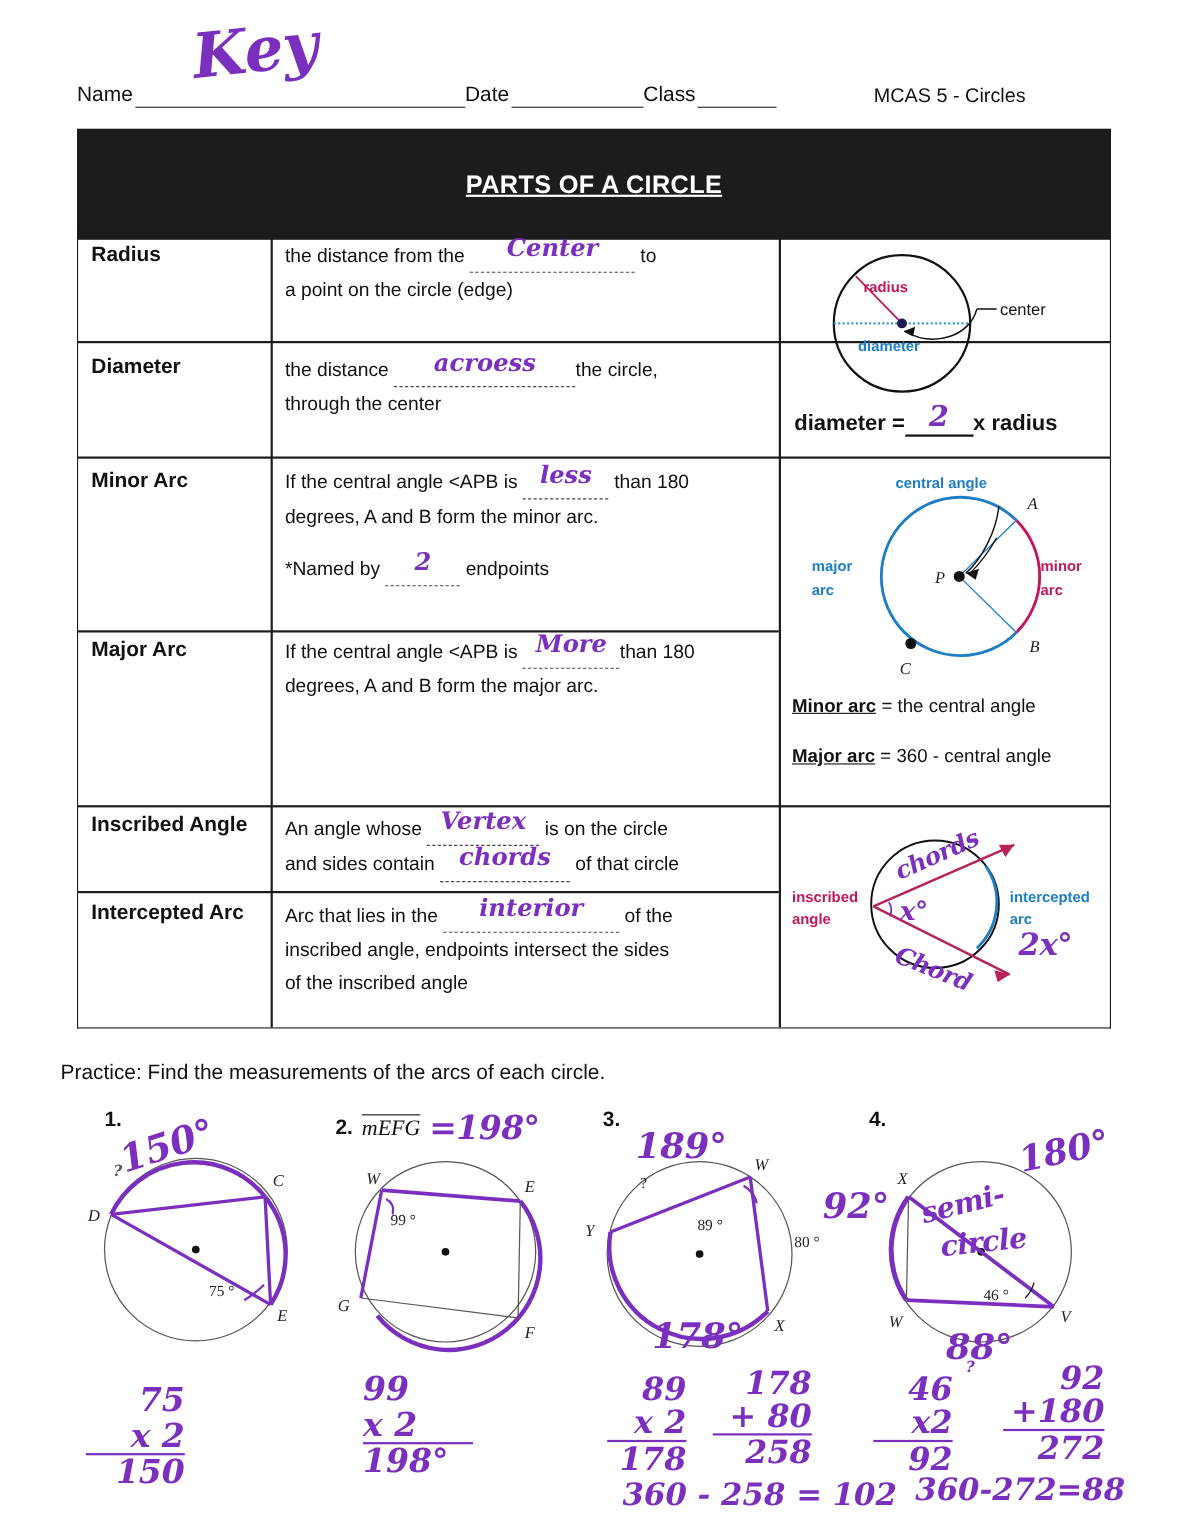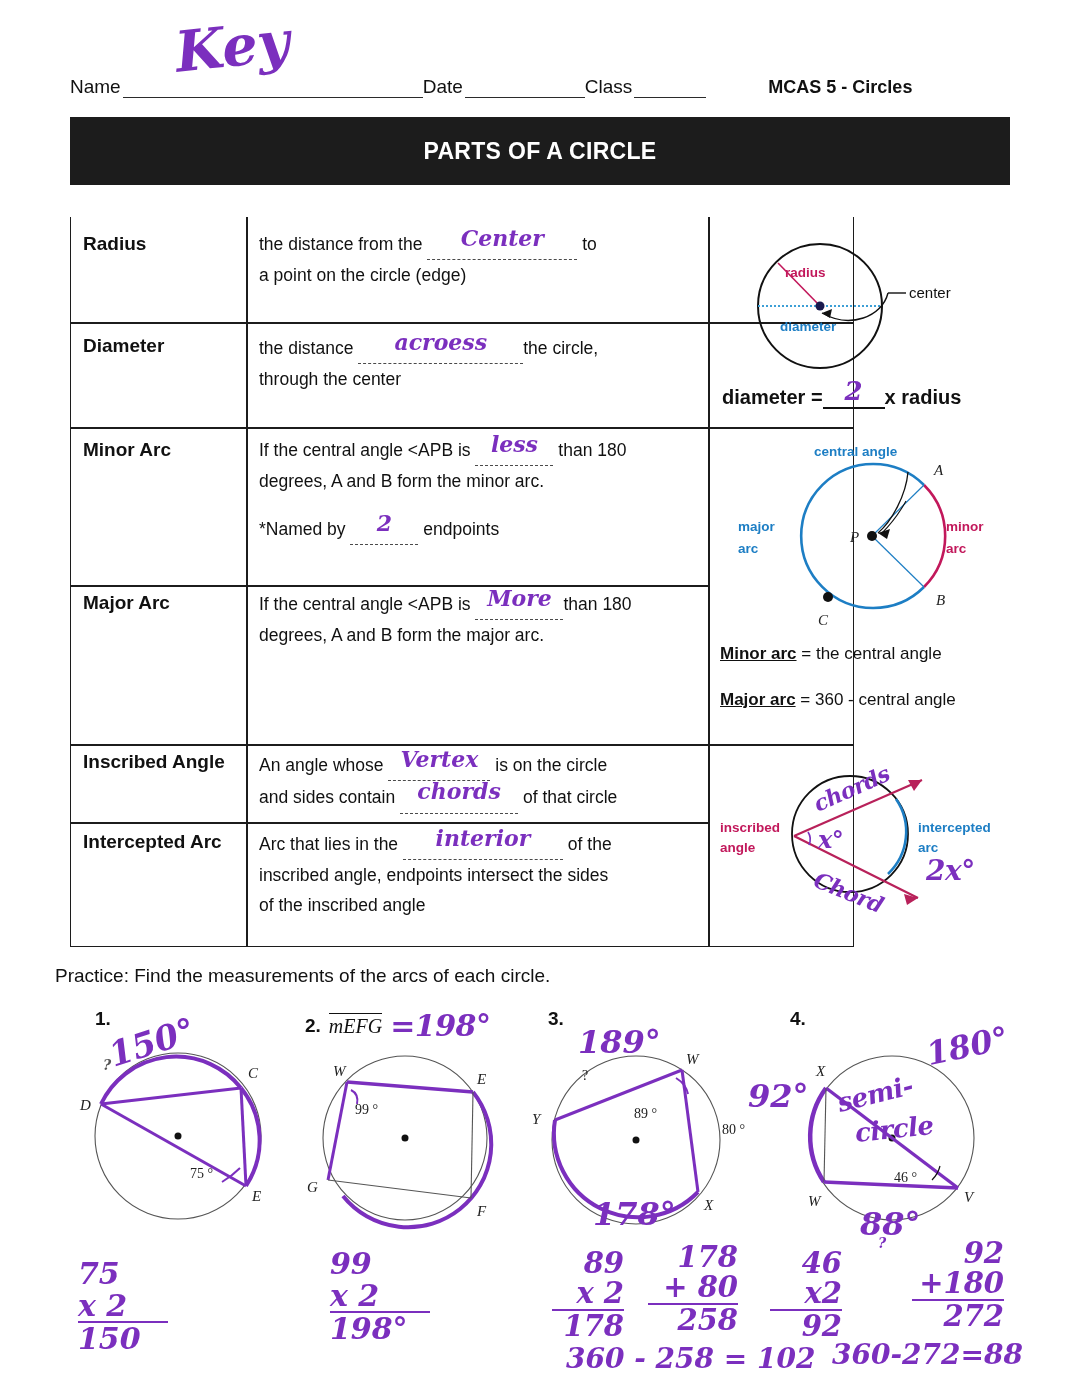--- a/index.html
+++ b/index.html
@@ -24,7 +24,7 @@
   .r-name  { width:300px; margin-left:2px; }
   .r-date  { width:120px; margin-left:2px; }
   .r-class { width:72px;  margin-left:2px; }
-  .hdr-title { margin-left:62px; font-size:18px; white-space:nowrap;font-weight:bold; }
+  .hdr-title { margin-left:88px; font-size:18px; white-space:nowrap; }
 
   
   .hand {

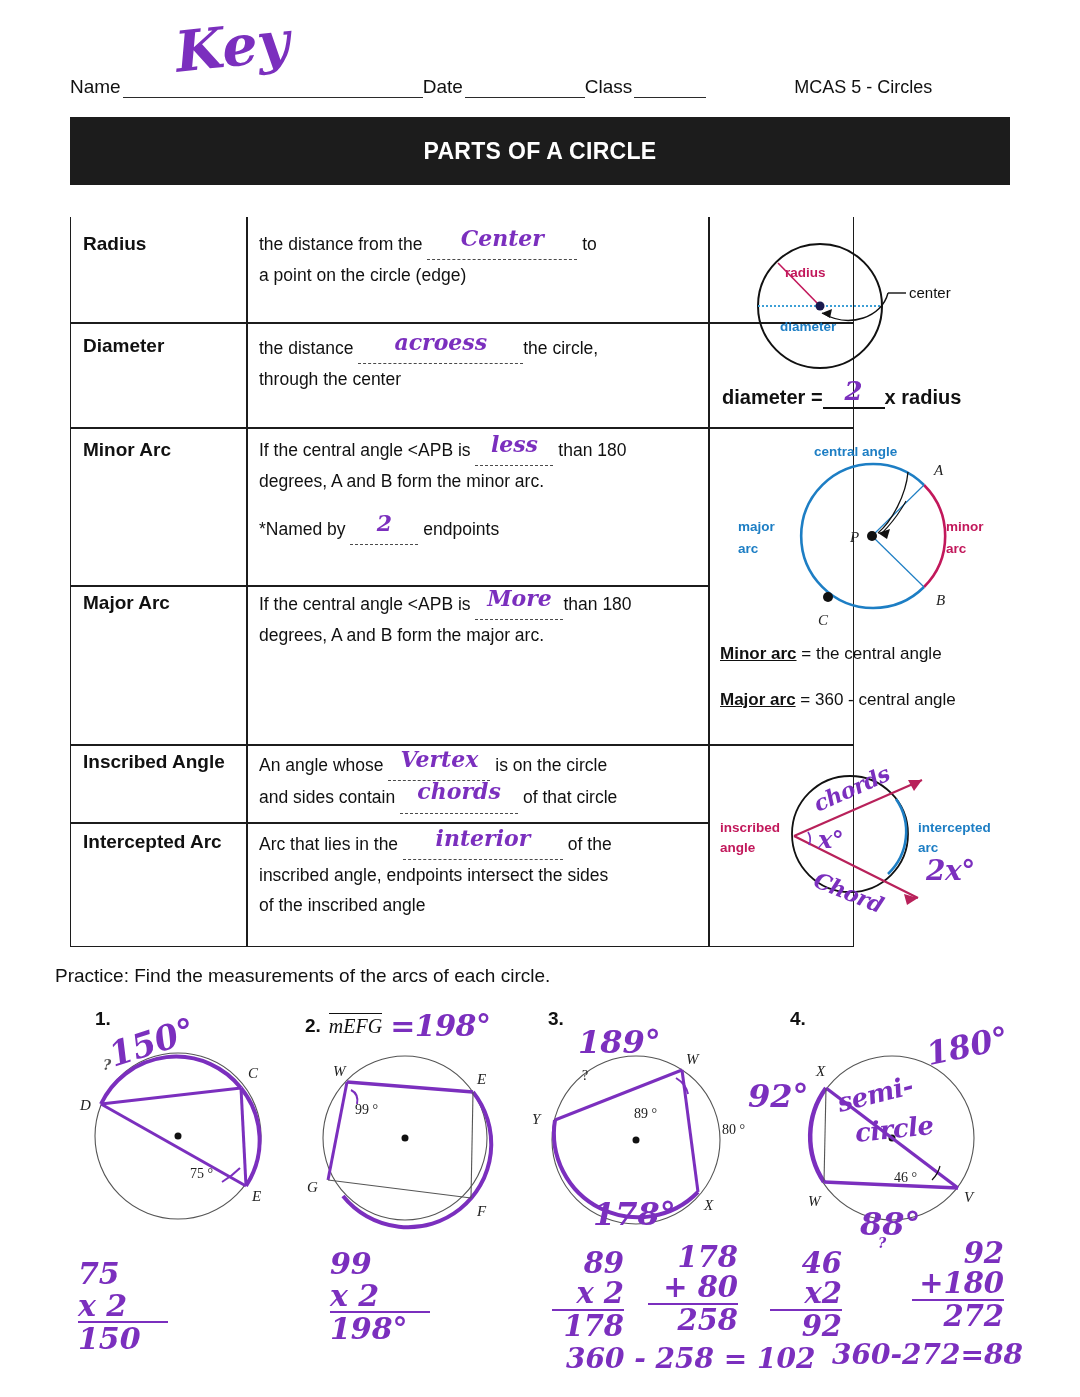--- a/index.html
+++ b/index.html
@@ -41,10 +41,11 @@
 
   
   .banner {
-    position:absolute; left:70px; top:117px; width:940px; height:68px;
+    position:absolute; left:70px; top:117px; width:940px; height:101px;
     background:#1c1c1c; color:#fff;
     display:flex; flex-direction:row; align-items:center; justify-content:center;
     gap:4px;
+    text-decoration:underline;
   }
   .banner-t1 { font-size:23px; font-weight:bold; letter-spacing:.3px; }
   .banner-t2 { font-size:21px; font-weight:bold; letter-spacing:.1px; }

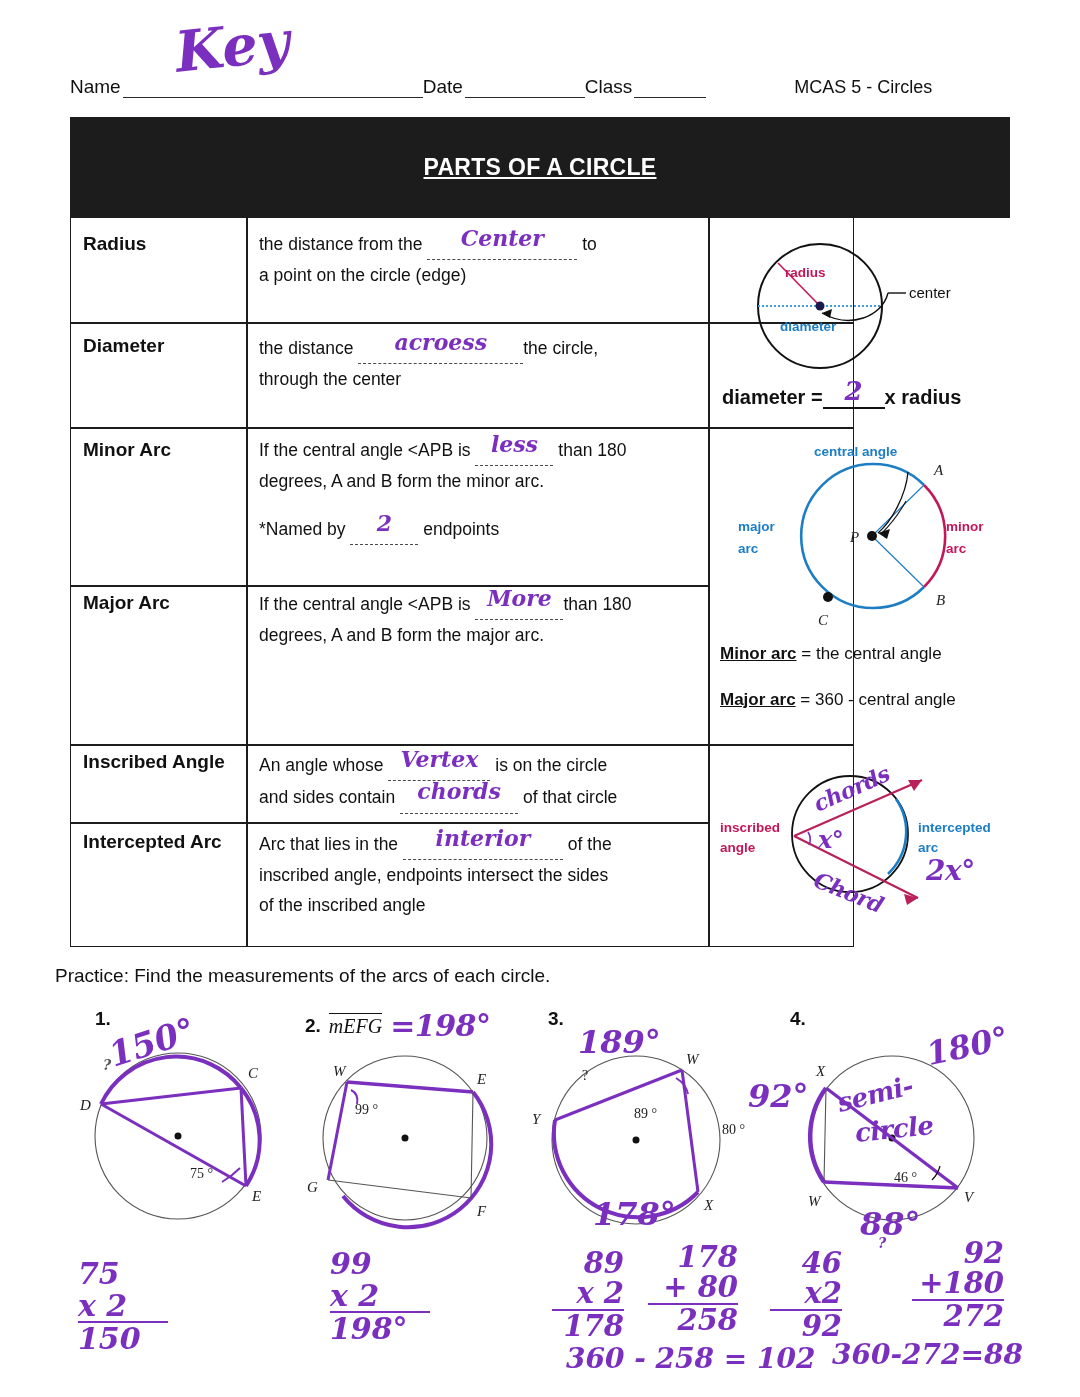--- a/index.html
+++ b/index.html
@@ -53,7 +53,7 @@
 
   
   .tbl {
-    position:absolute; left:70px; top:217px; width:784px; height:730px;
+    position:absolute; left:70px; top:205px; width:940px; height:730px;
     border:1.8px solid #1c1c1c; border-top:none;
   }
   .vline1 { position:absolute; left:175px; top:0; bottom:0; width:1.6px; background:#1c1c1c; }

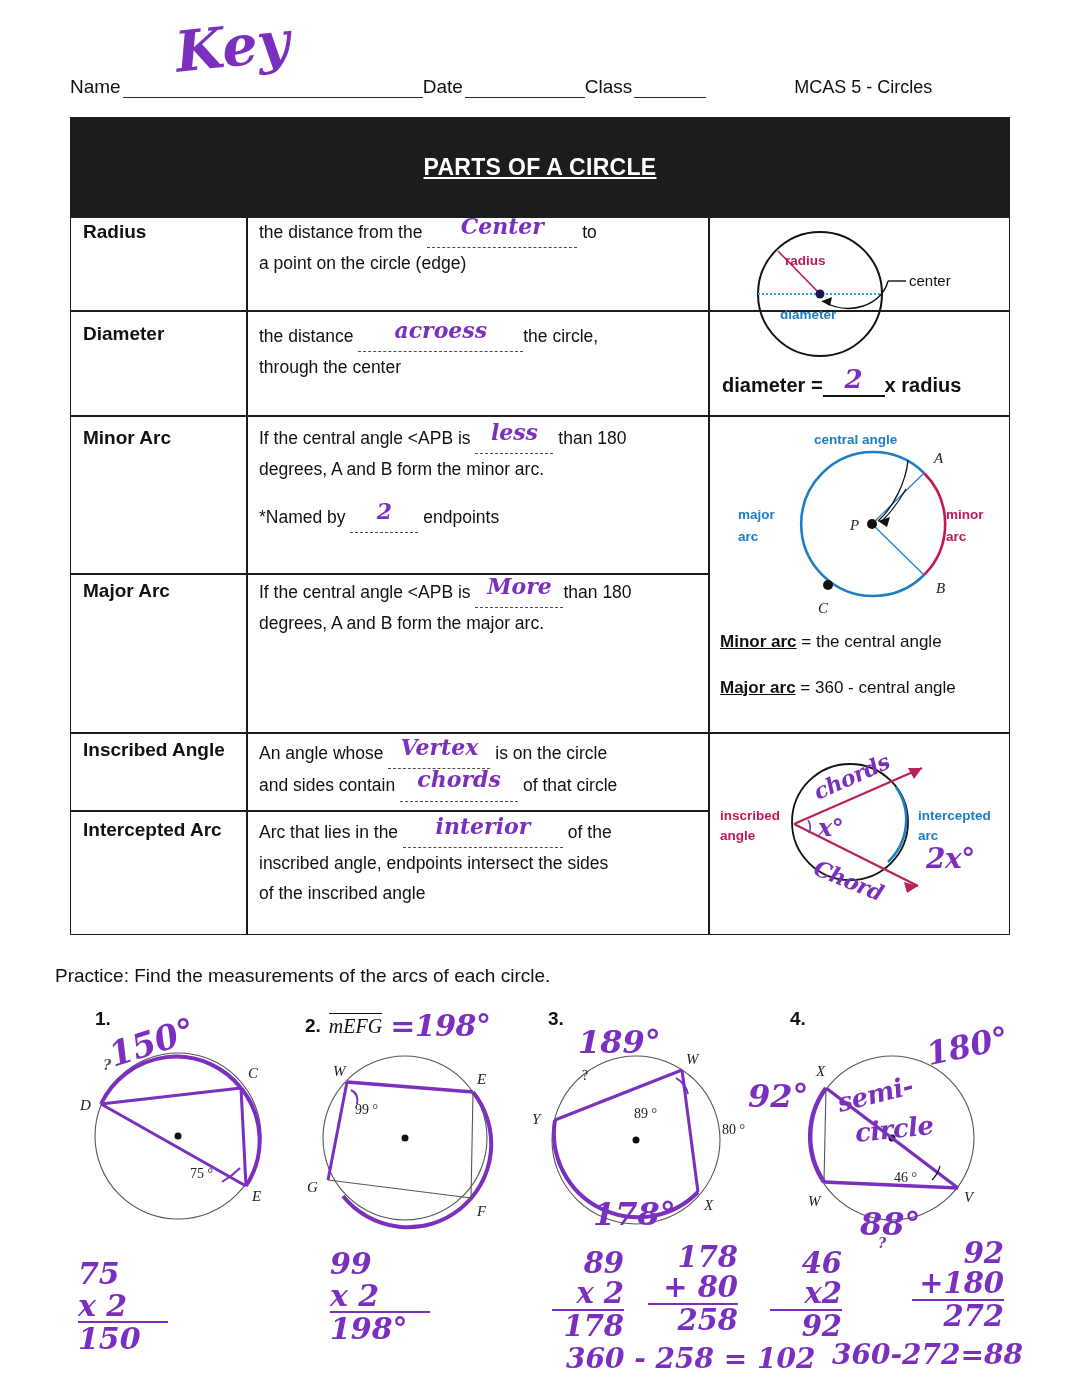--- a/index.html
+++ b/index.html
@@ -337,7 +337,7 @@
     <div class="hw" style="left:88px;top:228px;font-size:14px">?</div>
   </div>
 
-  <div class="calc" style="left:78px;top:1258px;font-size:30px;width:90px">
+  <div class="calc" style="left:78px;top:1258px;font-size:30px;text-align:right;width:90px">
     <div>75</div>
     <div class="rowline">x  2</div>
     <div>150</div>

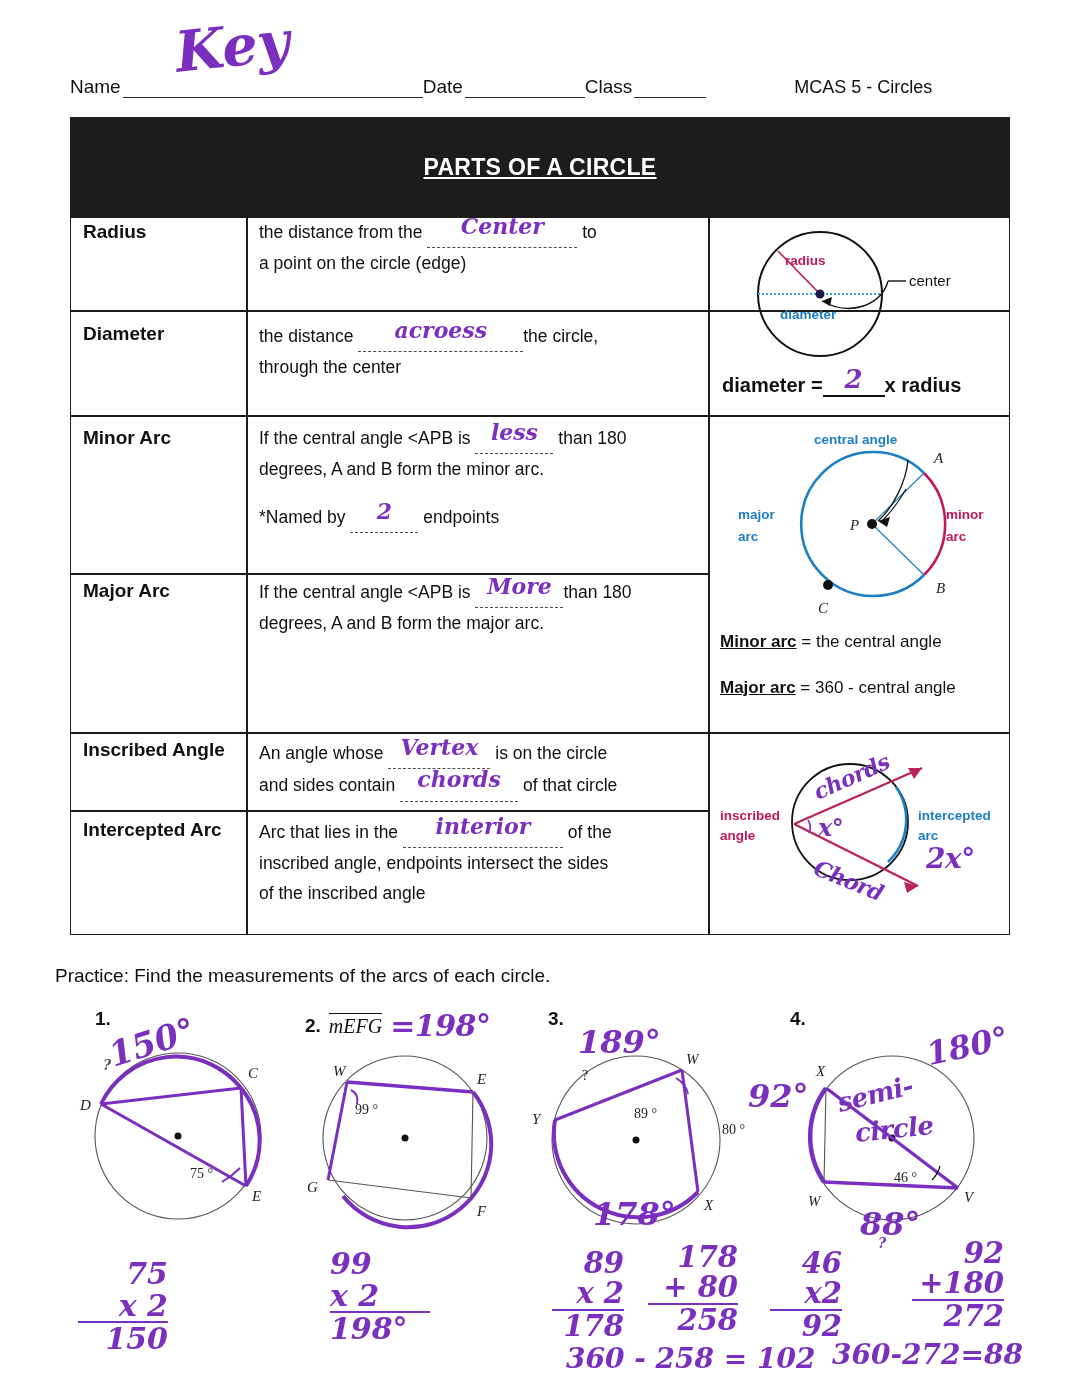--- a/index.html
+++ b/index.html
@@ -361,7 +361,7 @@
   </div>
   <div class="calc" style="left:566px;top:1344px;font-size:28px">360 - 258 = 102</div>
 
-  <div class="calc" style="left:770px;top:1248px;font-size:29px;text-align:right;width:72px">
+  <div class="calc" style="left:794px;top:1248px;font-size:29px;text-align:right;width:72px">
     <div>46</div>
     <div class="rowline">x2</div>
     <div>92</div>

